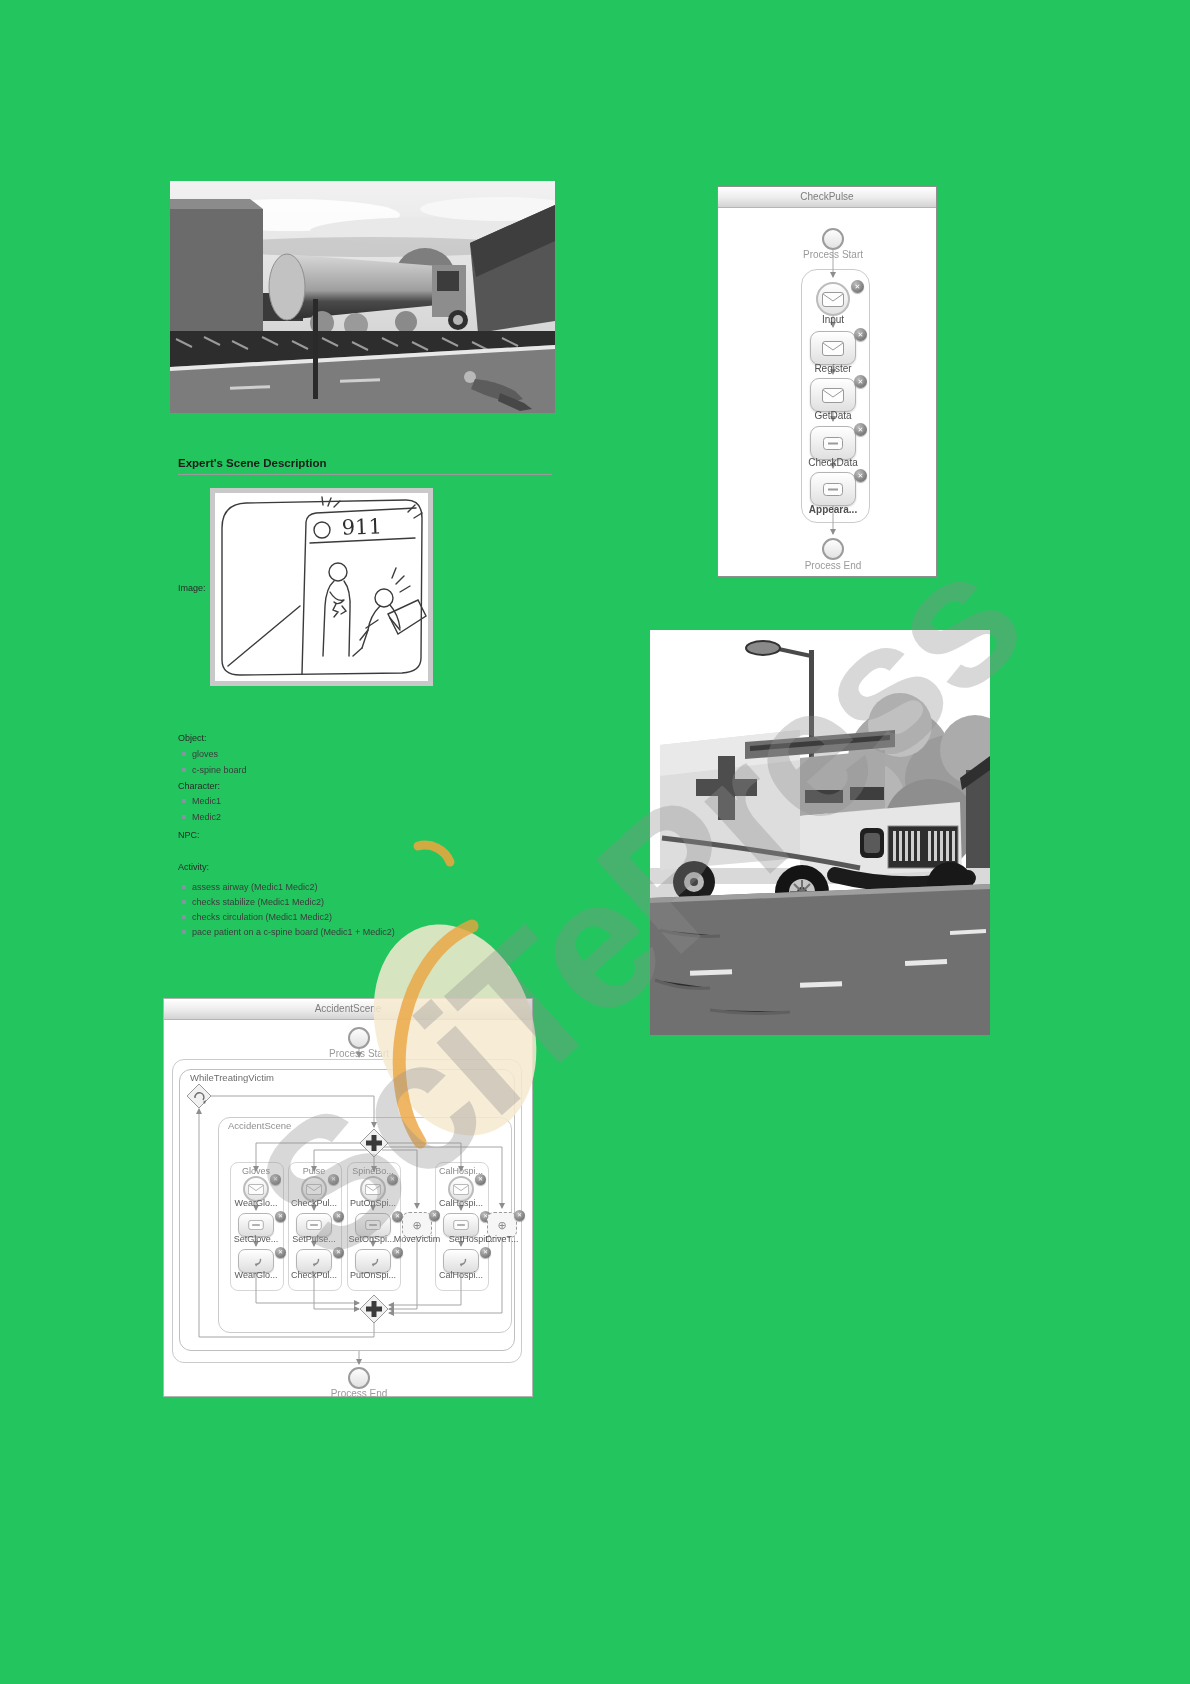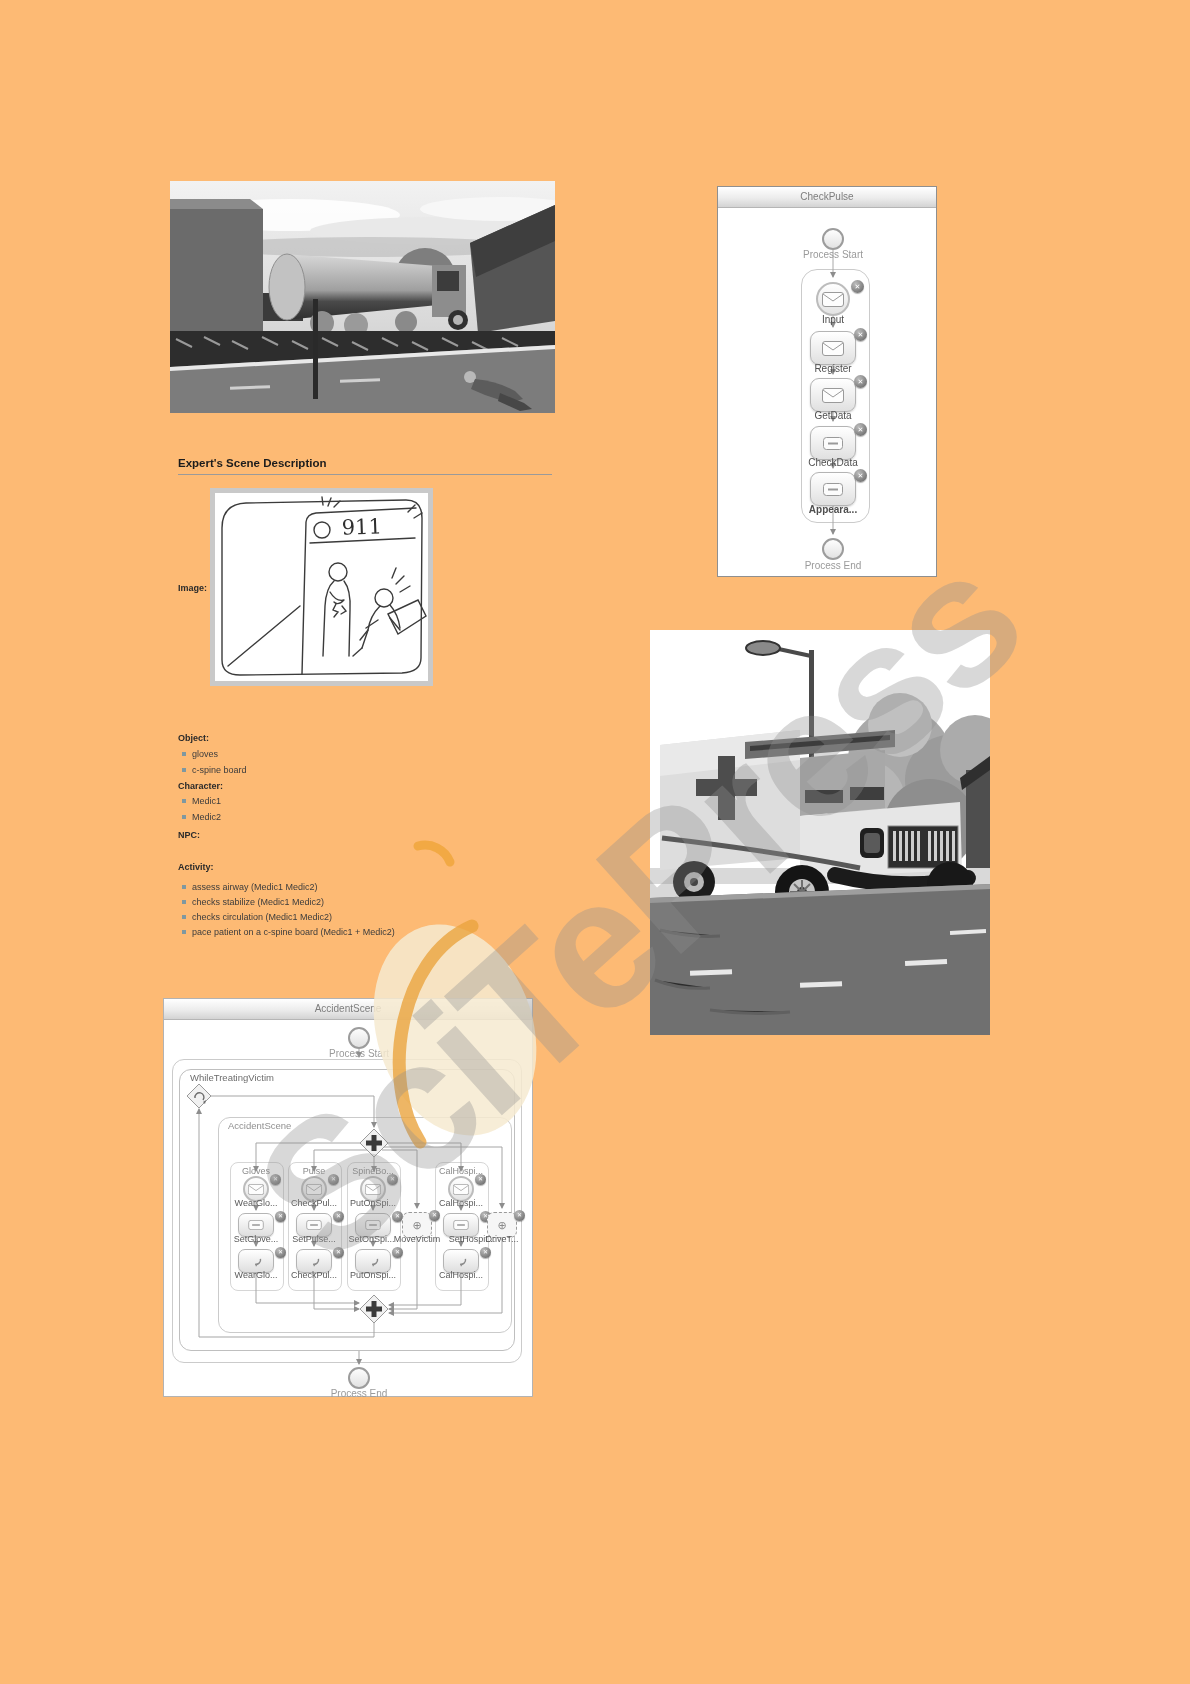--- a/index.html
+++ b/index.html
@@ -3,7 +3,7 @@
 <meta charset="utf-8">
 <style>
   html,body{margin:0;padding:0;background:#fff;}
-  .page{position:relative;width:1190px;height:1684px;background:#fdba74;overflow:hidden;
+  .page{position:relative;width:1190px;height:1684px;background:#22c55e;overflow:hidden;
         font-family:"Liberation Sans",sans-serif;}
   .abs{position:absolute;}
 

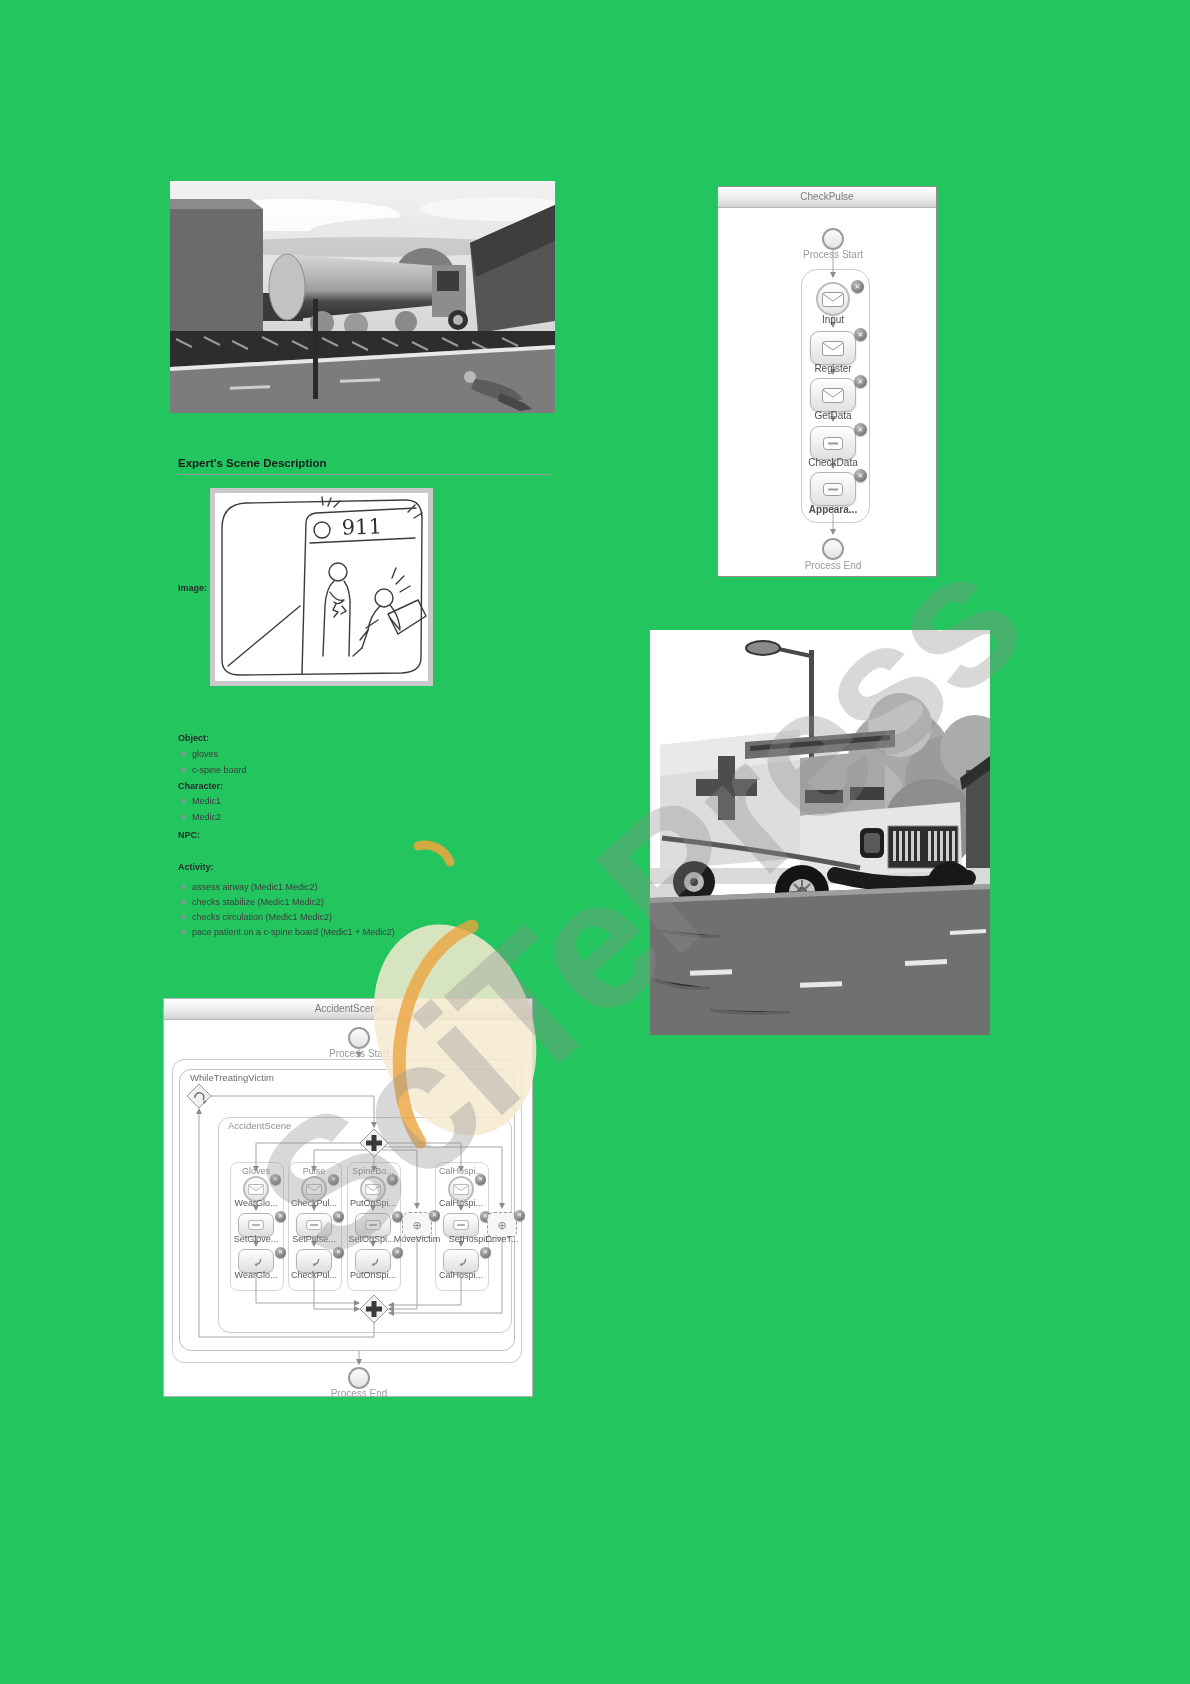--- a/index.html
+++ b/index.html
@@ -52,7 +52,7 @@
   
   .doc-heading{position:absolute;font-size:11.5px;font-weight:bold;color:#1c1c1c;}
   .rule{position:absolute;height:1px;background:#9a9a9a;}
-  .doc-bold{position:absolute;font-size:9px;font-weight:bold;color:#2a2a2a;white-space:nowrap;}
+  .doc-bold{position:absolute;font-size:9px;font-weight:normal;color:#2a2a2a;white-space:nowrap;}
   .doc-par{position:absolute;font-size:9px;color:#3c3c3c;line-height:18px;}
   .bullet-item{position:absolute;font-size:9px;color:#3c3c3c;white-space:nowrap;padding-left:14px;}
   .bullet-item::before{content:"";position:absolute;left:4px;top:3px;width:4px;height:4px;background:#7f98a0;}

